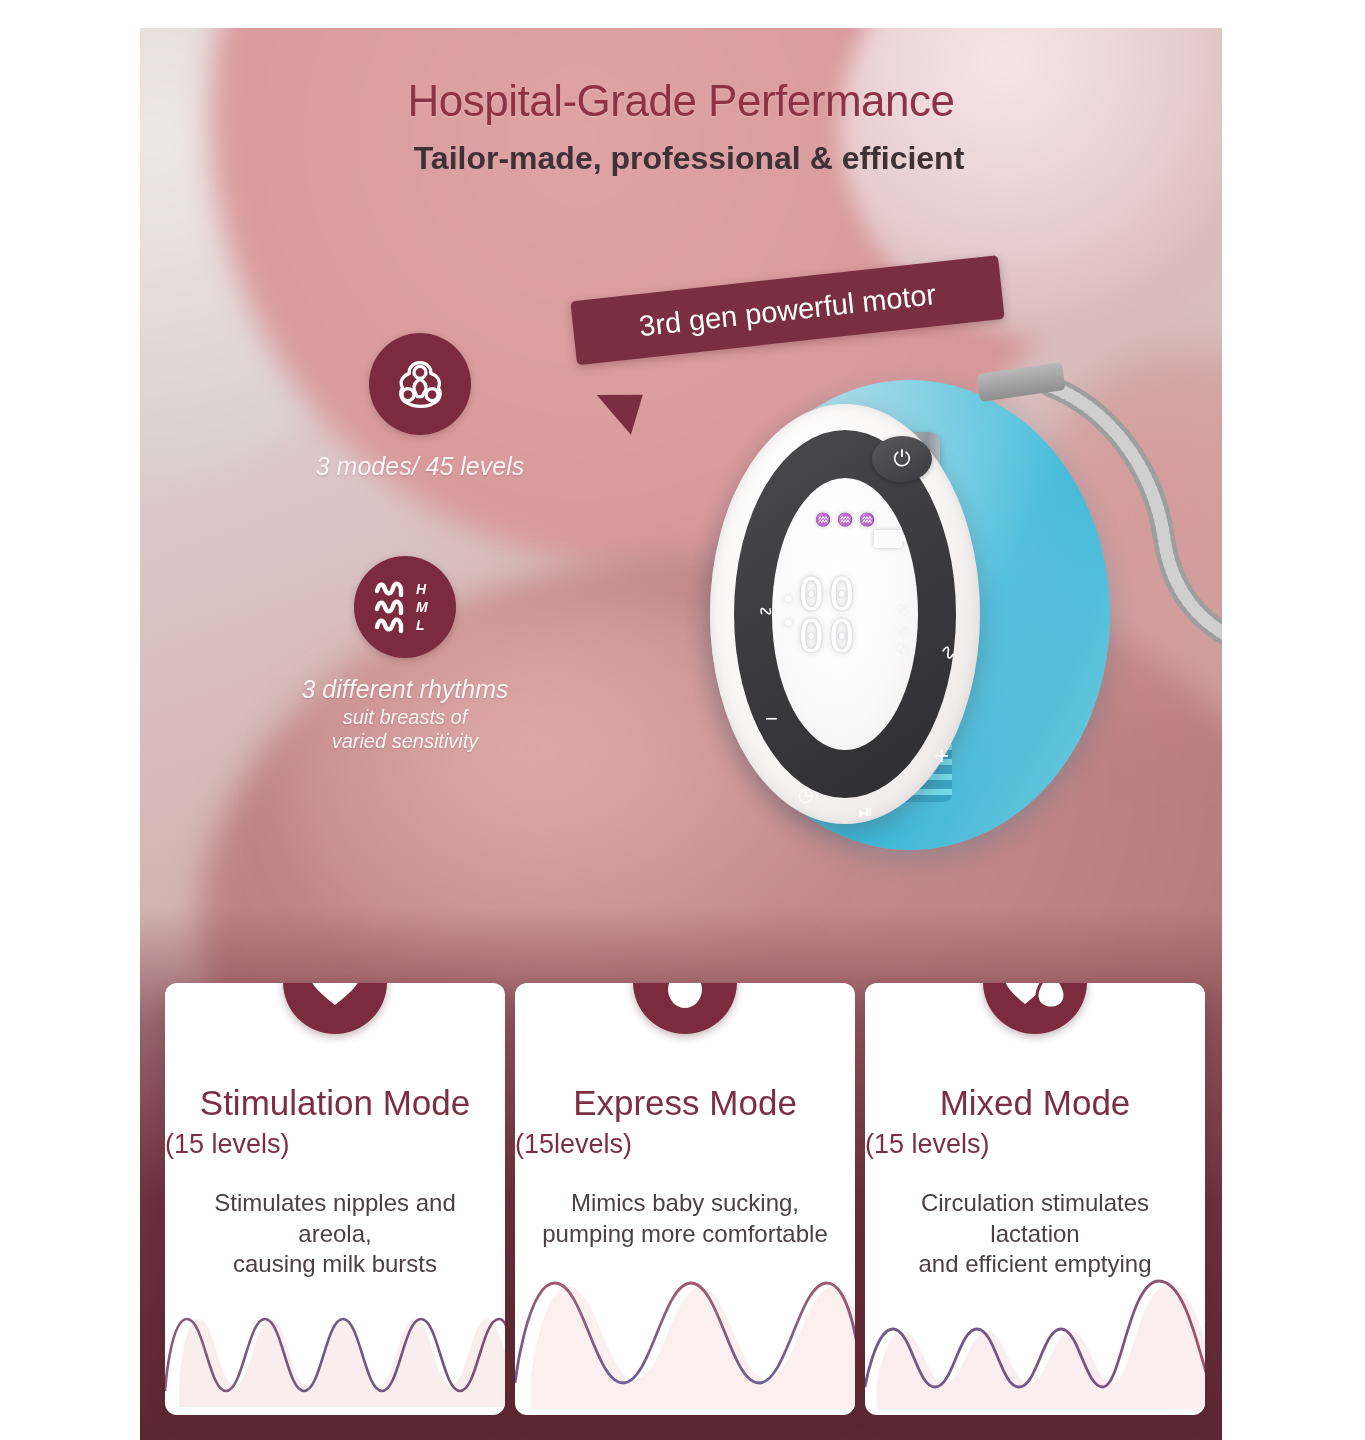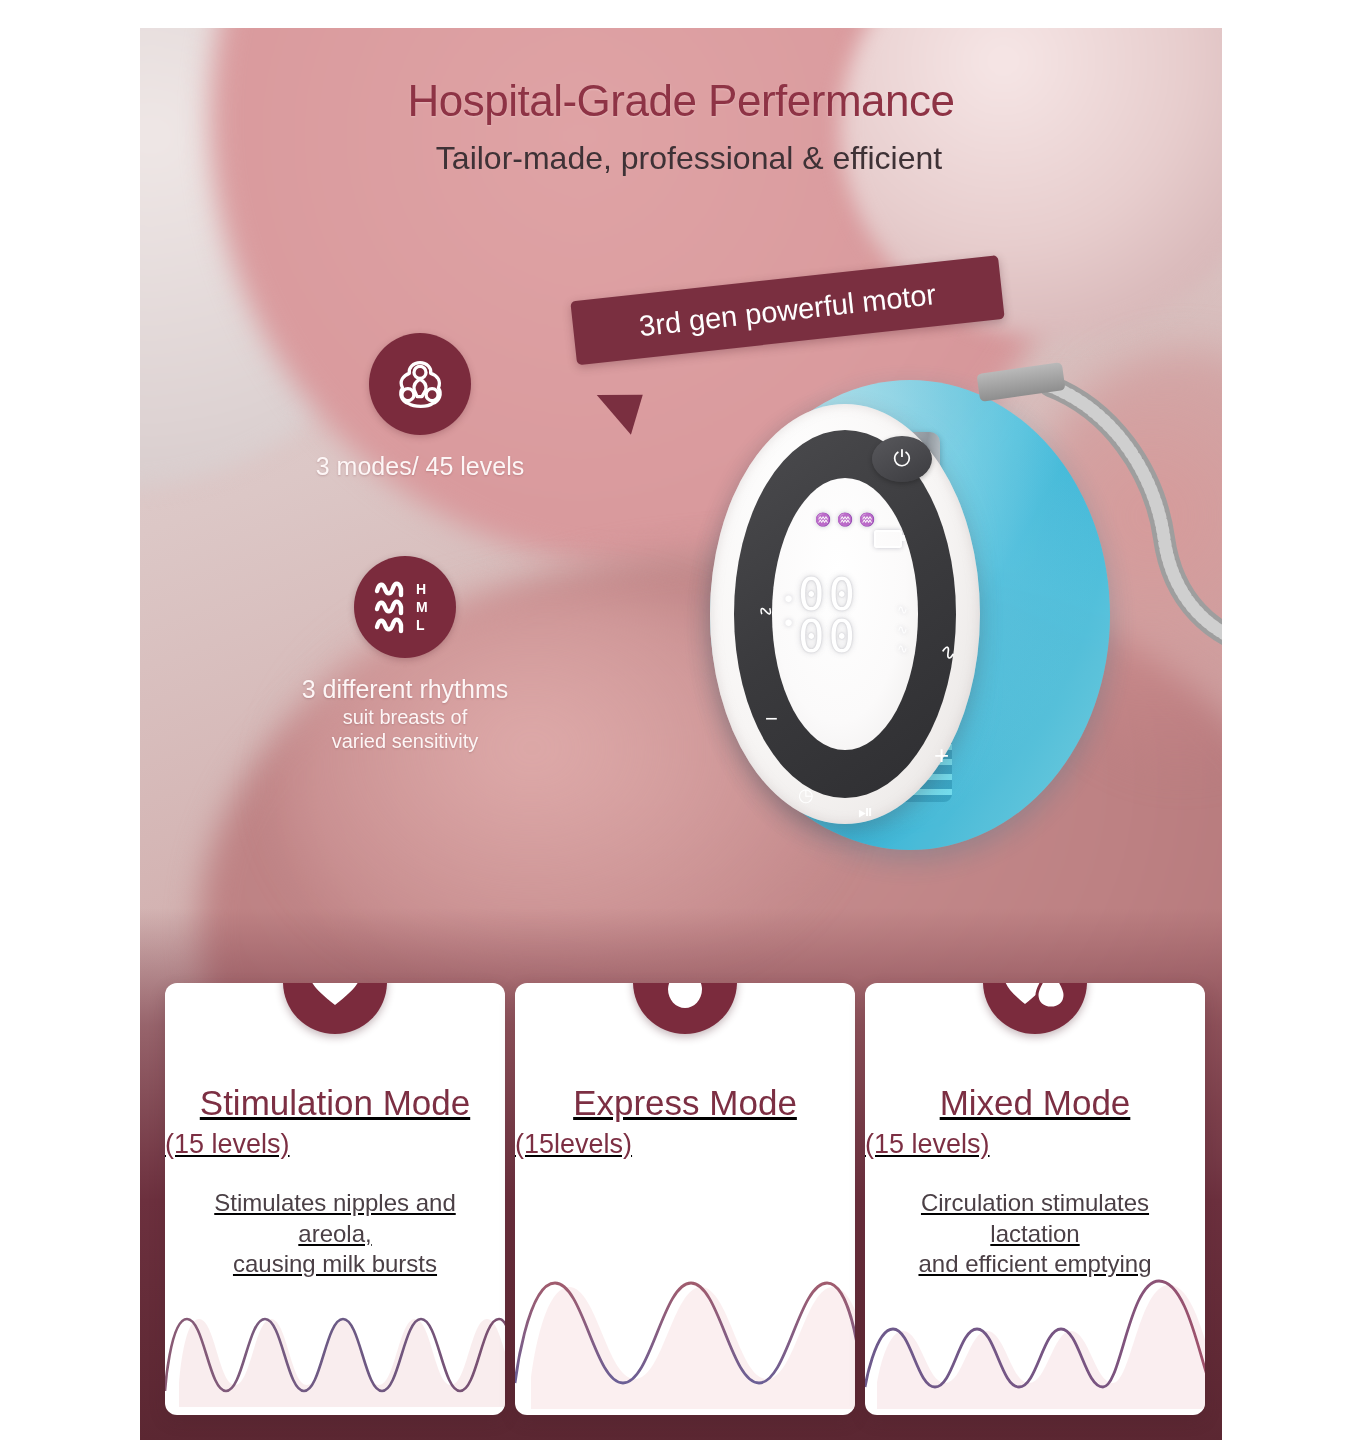--- a/index.html
+++ b/index.html
@@ -81,7 +81,7 @@
   .subtitle {
     margin: 14px 0 0 16px;
     font-size: 32px;
-    font-weight: 400;
+    font-weight: 700;
     color: #3e3236;
   }
 

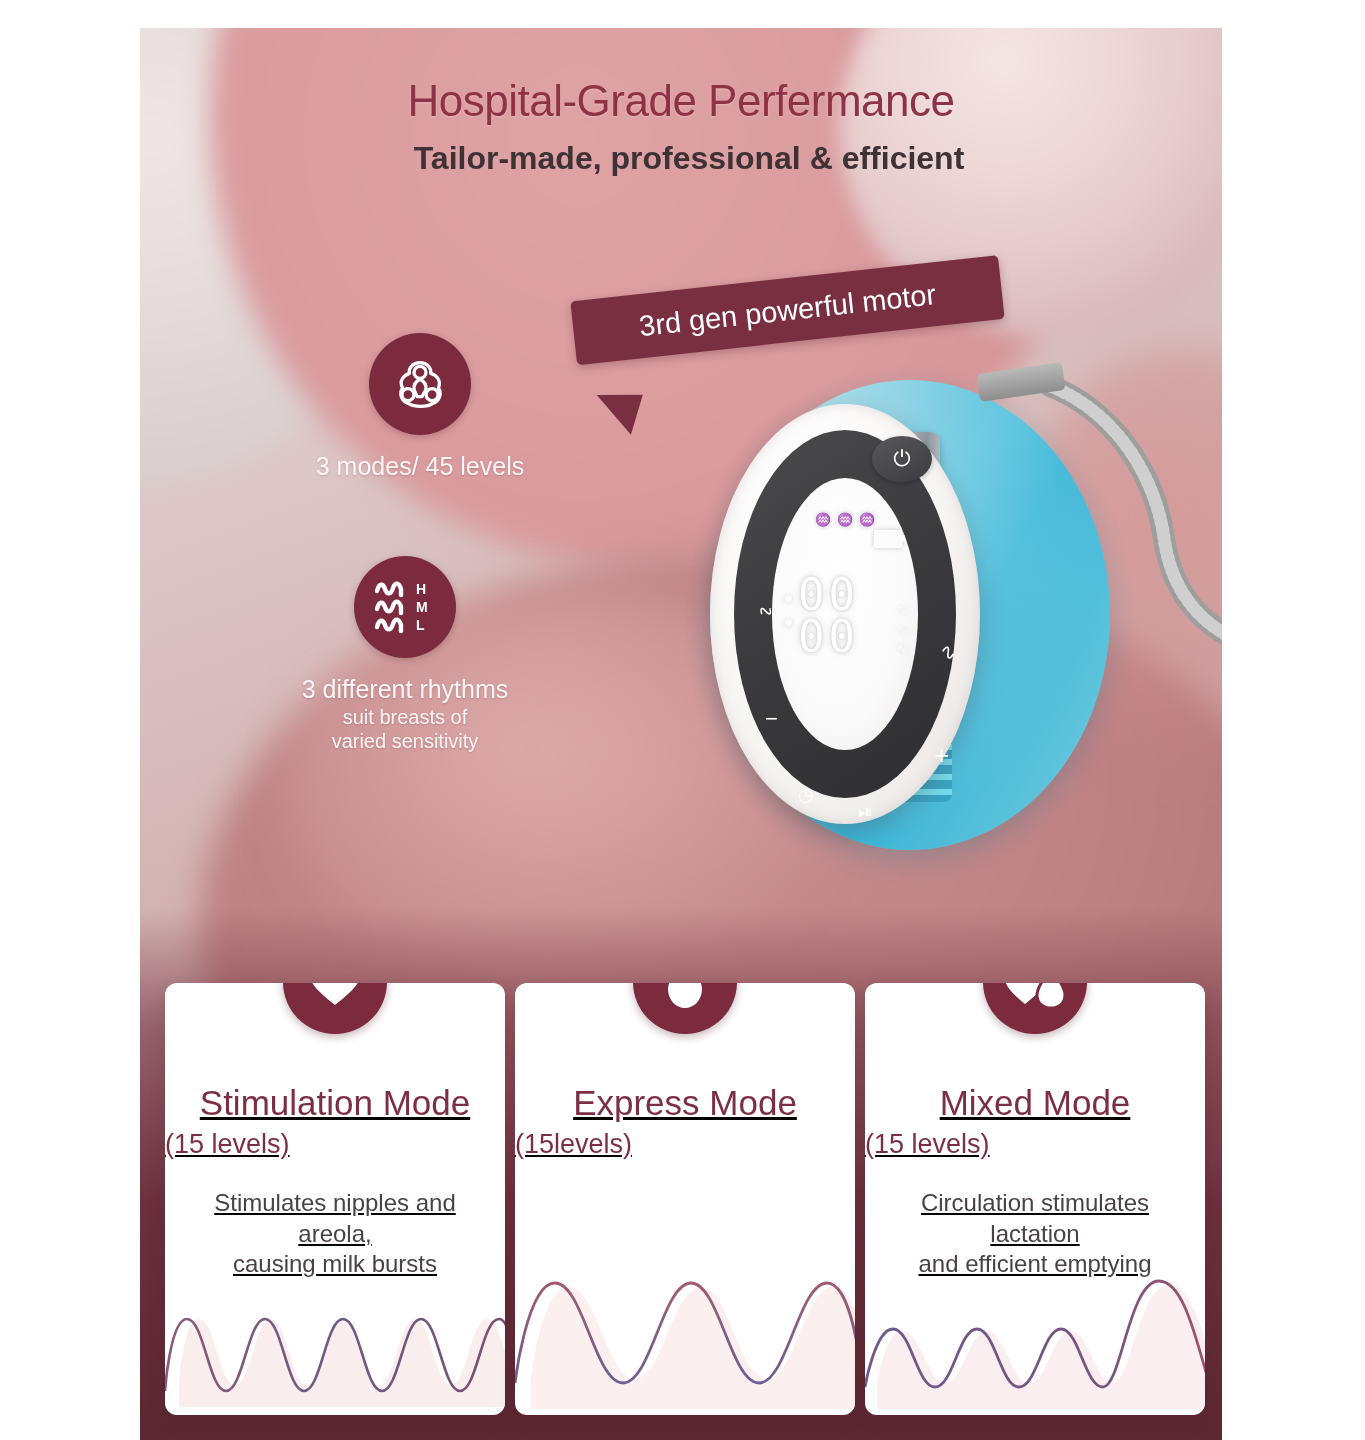--- a/index.html
+++ b/index.html
@@ -91,6 +91,7 @@
     width: 290px;
     text-align: center;
     color: #ffffff;
+    font-style: italic;
   }
   .feature-1 { left: 135px; top: 305px; }
   .feature-2 { left: 120px; top: 528px; }

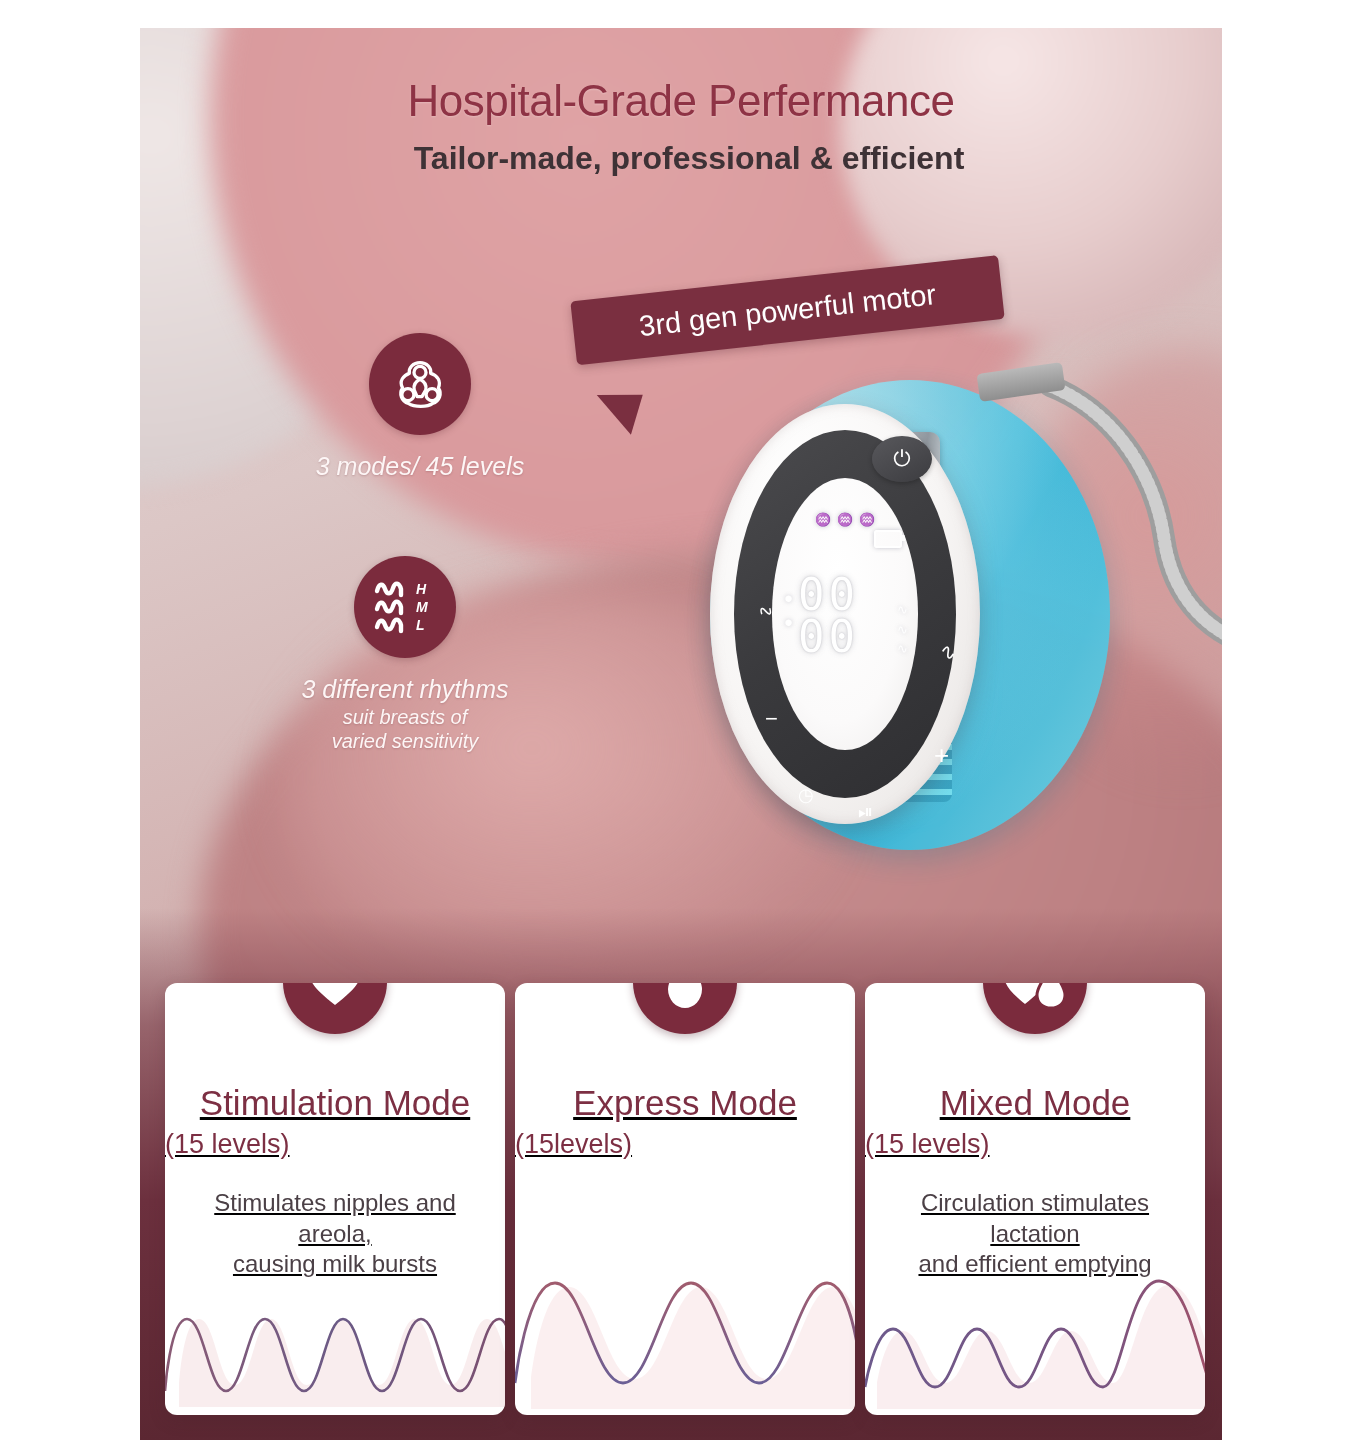--- a/index.html
+++ b/index.html
@@ -359,7 +359,6 @@
     border-radius: 12px;
     box-shadow: 0 6px 16px rgba(70,30,40,0.22);
     overflow: hidden;
-    text-decoration: underline;
   }
   .card-badge {
     position: absolute;

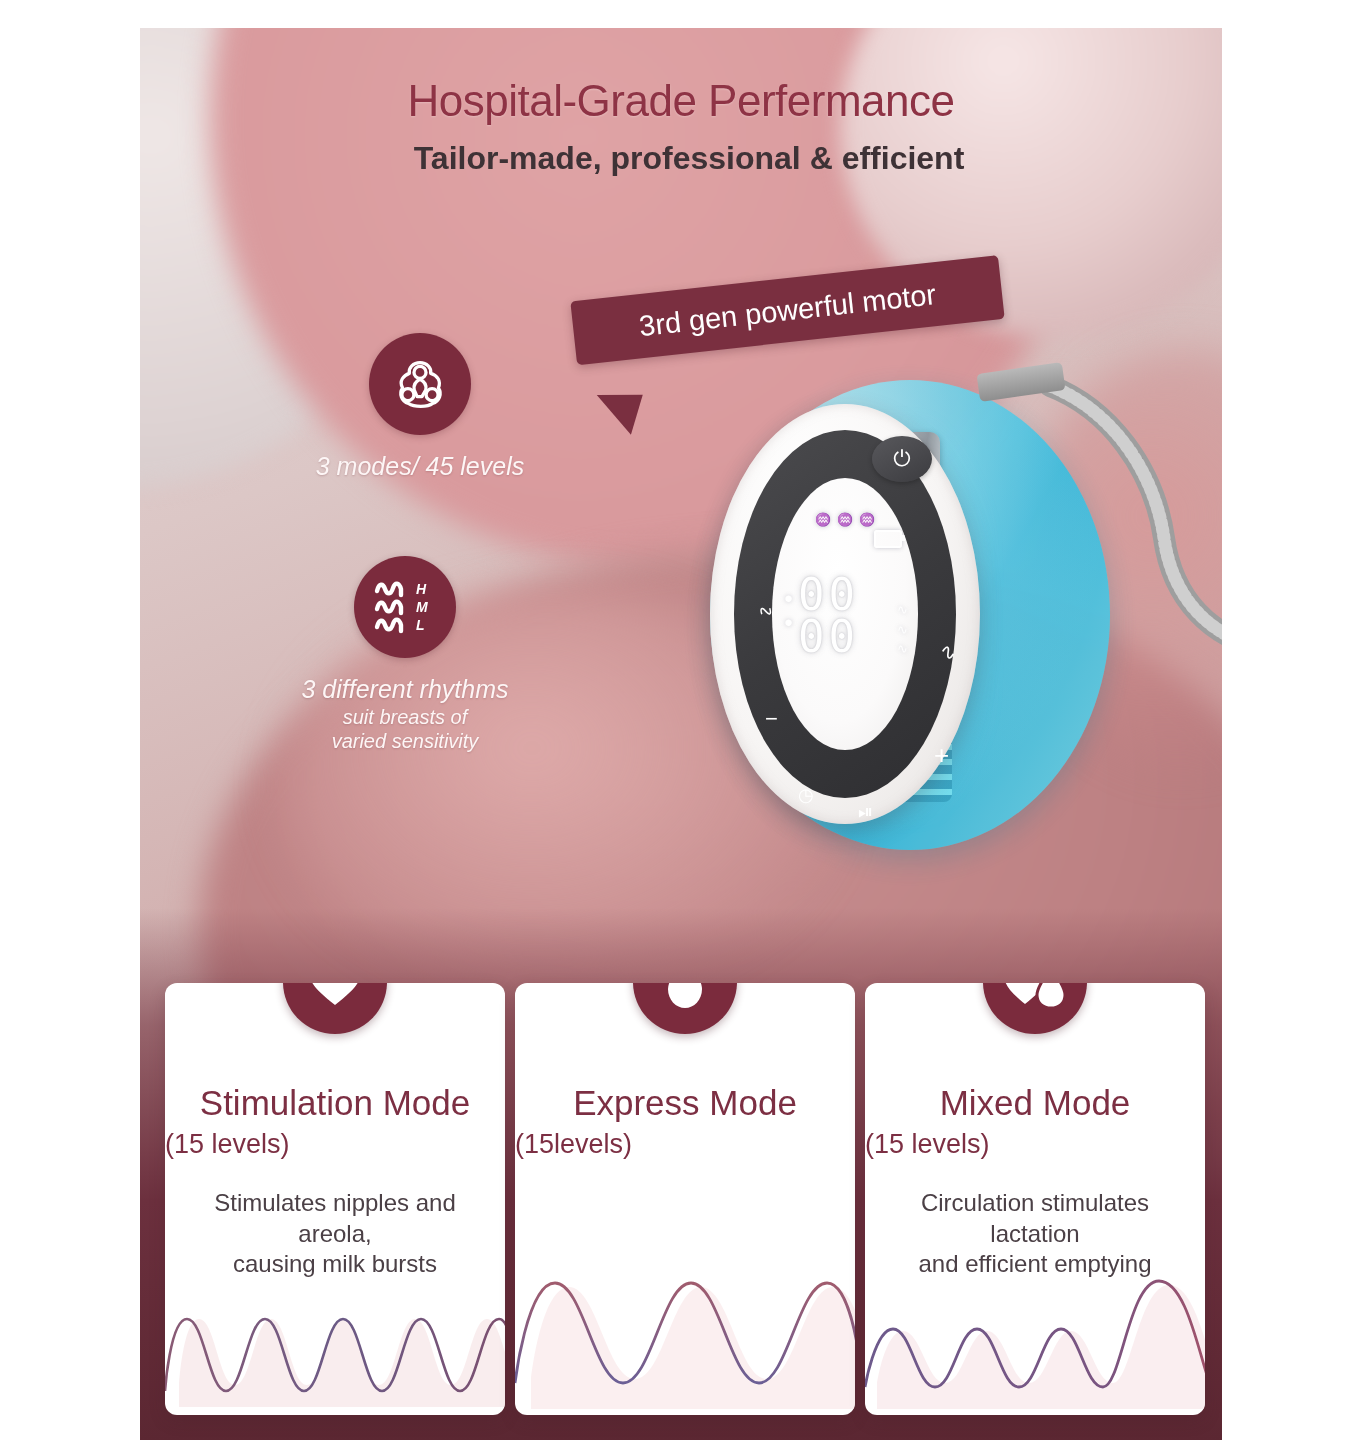--- a/index.html
+++ b/index.html
@@ -543,6 +543,10 @@
       </div>
       <h2 class="card-title">Express Mode</h2>
       <div class="card-levels">(15levels)</div>
+      <p class="card-desc">
+        <span>Mimics baby sucking,</span><br>
+        <span>pumping more comfortable</span>
+      </p>
       <svg class="card-wave" viewBox="0 0 340 150" preserveAspectRatio="none">
         <defs>
           <linearGradient id="wg2" x1="0" y1="0" x2="0" y2="1">

